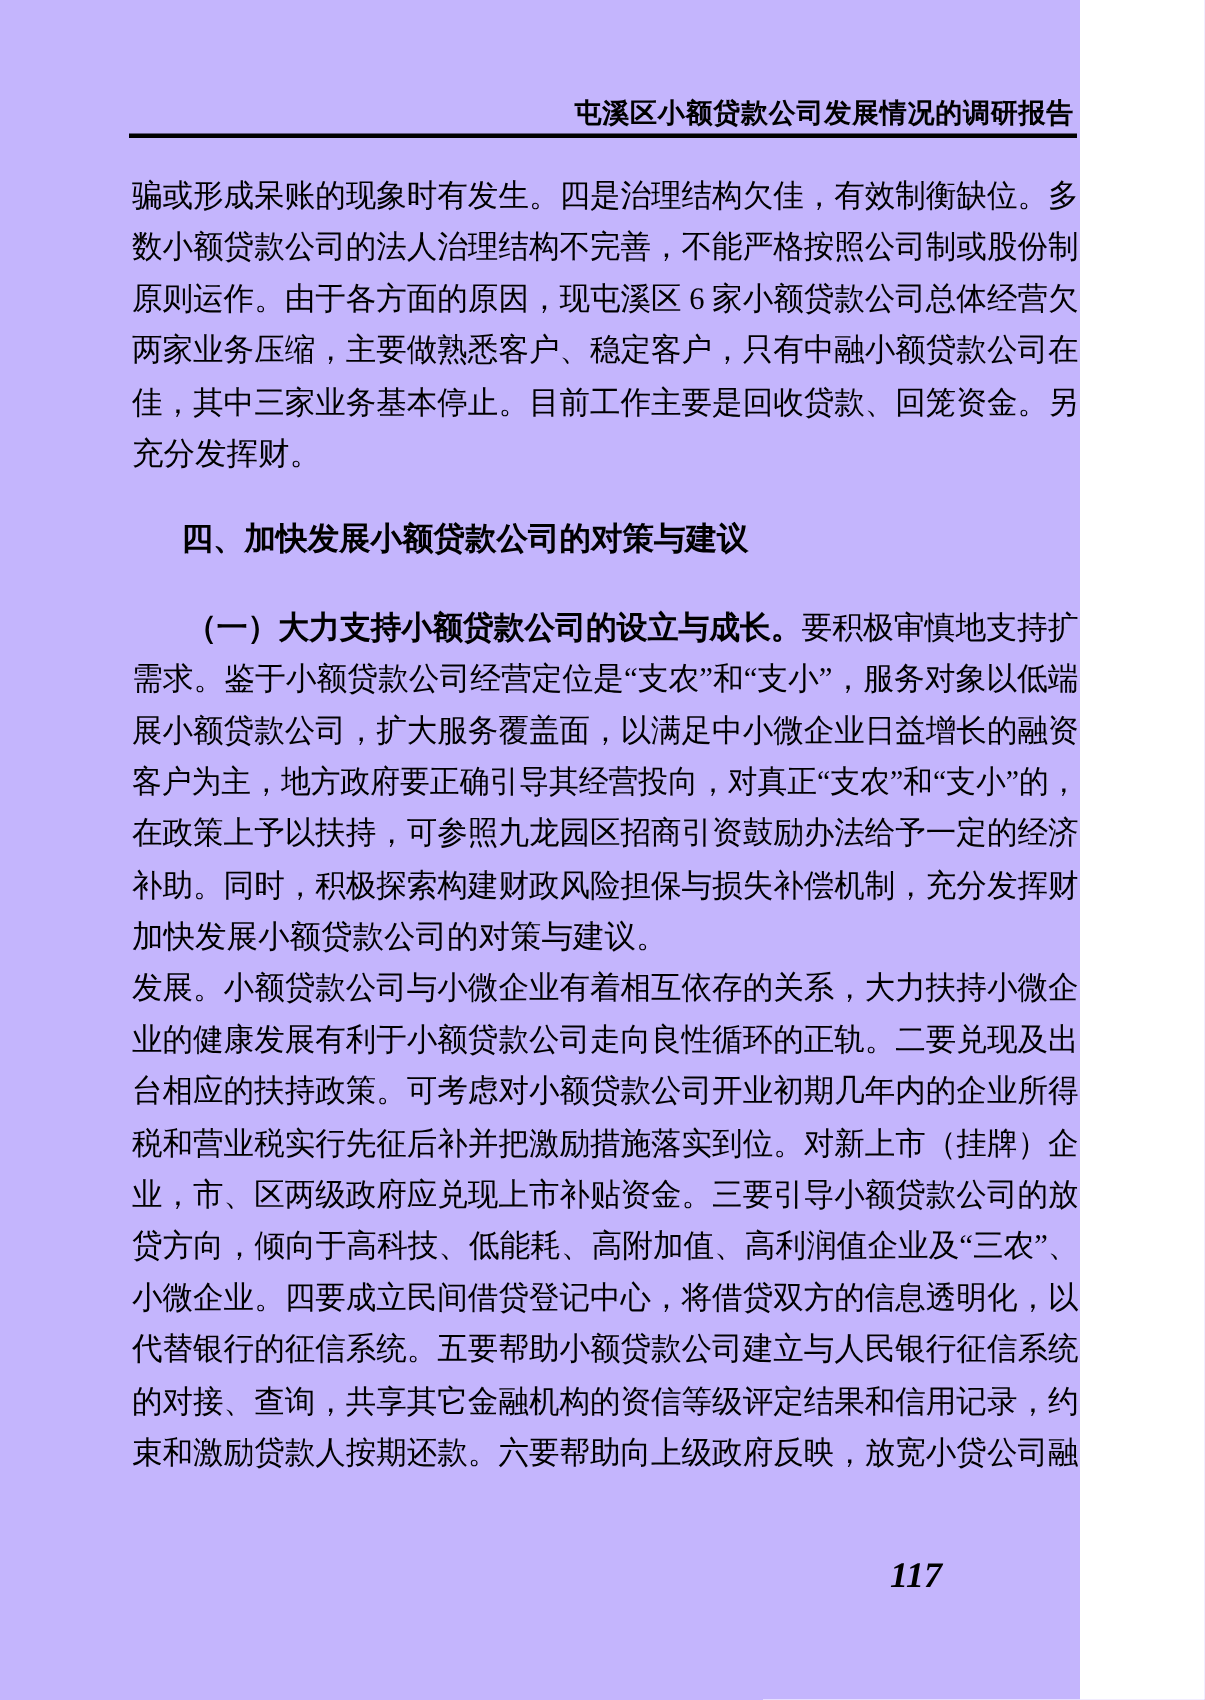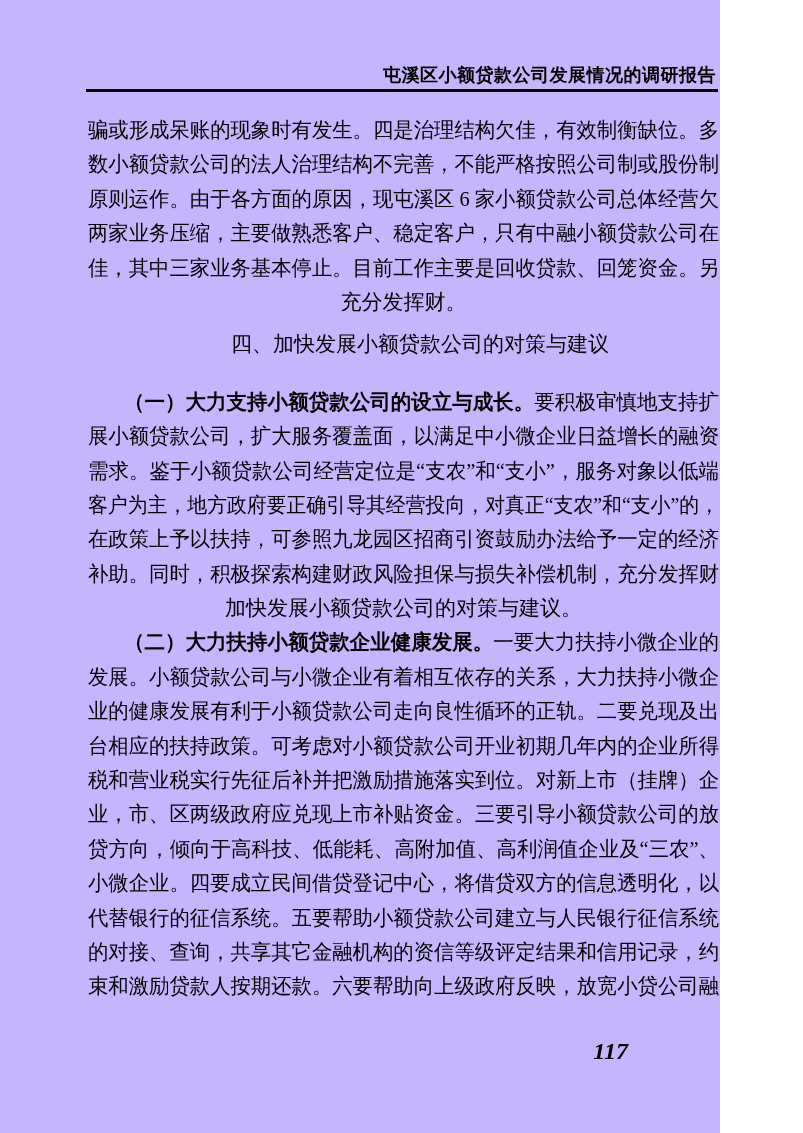--- a/index.html
+++ b/index.html
@@ -41,7 +41,6 @@
     left: 88px;
     top: 113px;
     width: 631px;
-    text-align: center;
   }
   .para { margin: 0; }
   .line {

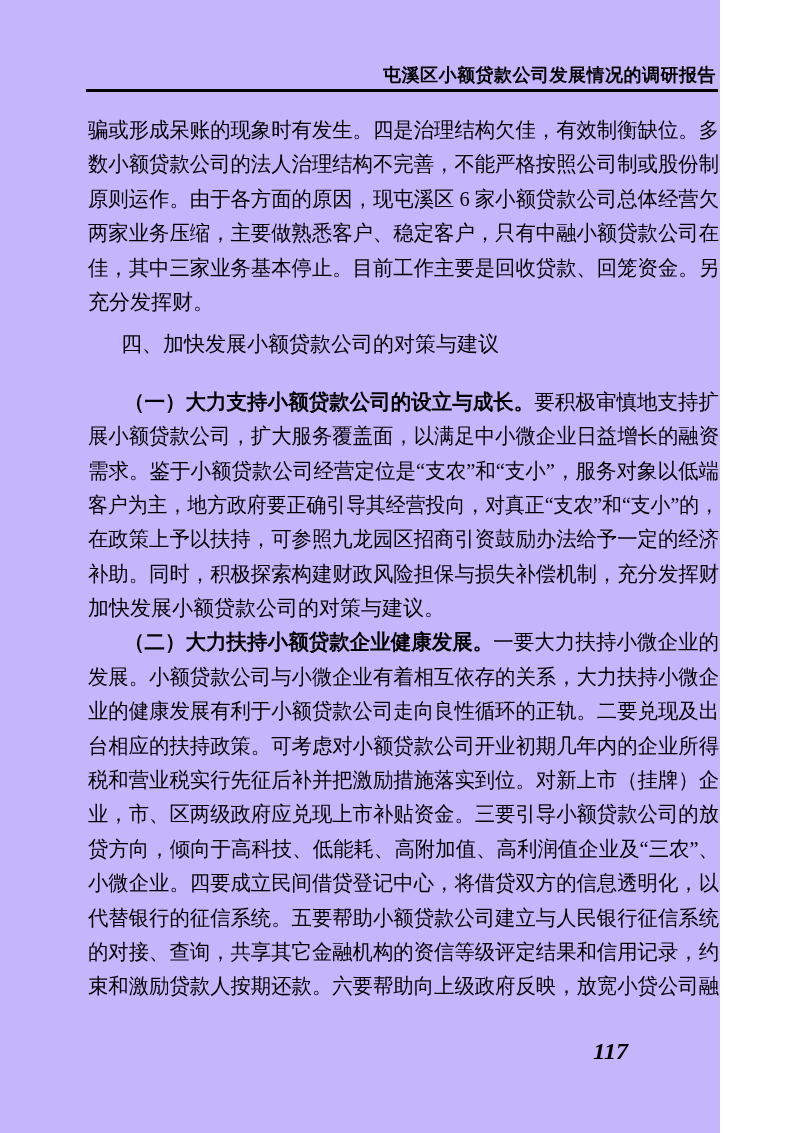--- a/index.html
+++ b/index.html
@@ -60,10 +60,10 @@
     font-size: 21px;
     line-height: 34.4px;
     height: 34.4px;
-    font-weight: normal;
+    font-weight: bold;
     font-family: "Liberation Sans", sans-serif;
     padding-left: 33px;
-    margin-top: 8px;
+    margin-top: 24px;
     margin-bottom: 23px;
     white-space: nowrap;
   }

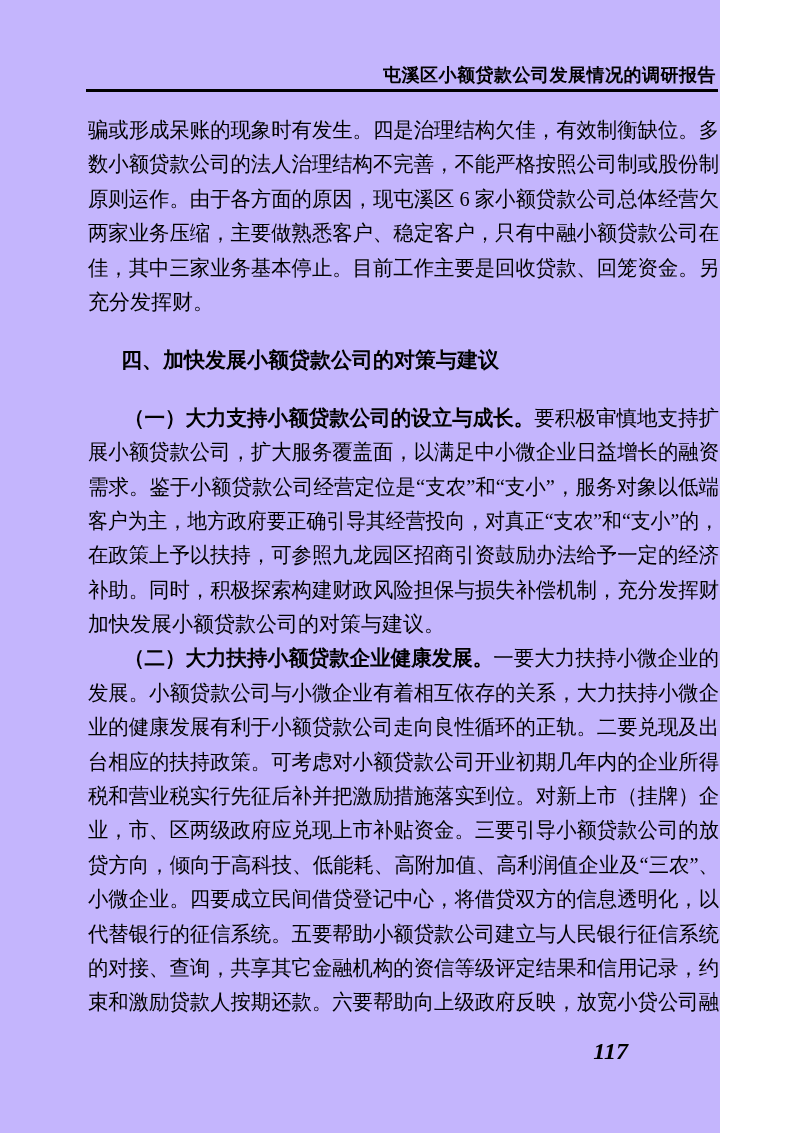--- a/index.html
+++ b/index.html
@@ -100,8 +100,8 @@
       <div class="heading">四、加快发展小额贷款公司的对策与建议</div>
       <div class="para">
         <div class="line indent"><span class="ln" style="transform: scaleX(0.977011);"><b>（一）大力支持小额贷款公司的设立与成长。</b>要积极审慎地支持扩</span></div>
+        <div class="line"><span class="ln" style="transform: scaleX(0.976332);">需求。鉴于小额贷款公司经营定位是“支农”和“支小”，服务对象以低端</span></div>
         <div class="line"><span class="ln" style="transform: scaleX(0.969278);">展小额贷款公司，扩大服务覆盖面，以满足中小微企业日益增长的融资</span></div>
-        <div class="line"><span class="ln" style="transform: scaleX(0.976332);">需求。鉴于小额贷款公司经营定位是“支农”和“支小”，服务对象以低端</span></div>
         <div class="line"><span class="ln" style="transform: scaleX(0.945606);">客户为主，地方政府要正确引导其经营投向，对真正“支农”和“支小”的，</span></div>
         <div class="line"><span class="ln" style="transform: scaleX(0.969278);">在政策上予以扶持，可参照九龙园区招商引资鼓励办法给予一定的经济</span></div>
         <div class="line"><span class="ln" style="transform: scaleX(0.969278);">补助。同时，积极探索构建财政风险担保与损失补偿机制，充分发挥财</span></div>

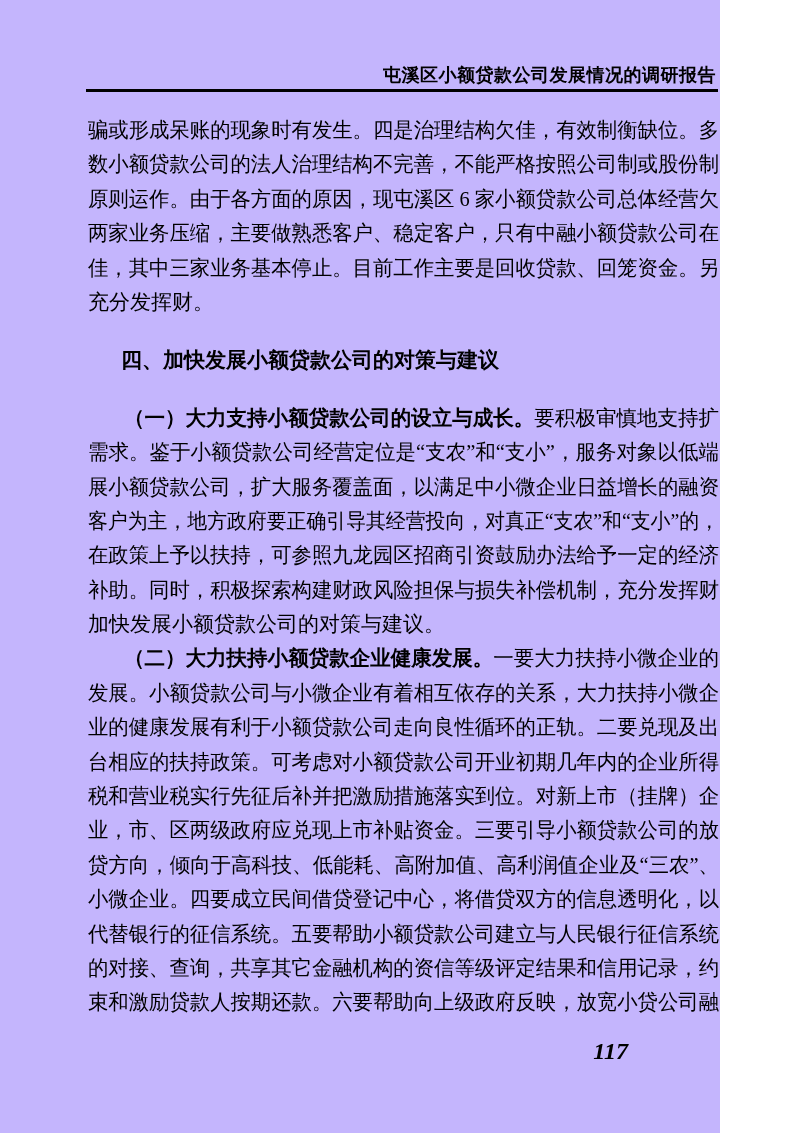--- a/index.html
+++ b/index.html
@@ -108,7 +108,6 @@
         <div class="line last"><span class="ln">加快发展小额贷款公司的对策与建议。</span></div>
       </div>
       <div class="para">
-        <div class="line indent"><span class="ln" style="transform: scaleX(0.977011);"><b>（二）大力扶持小额贷款企业健康发展。</b>一要大力扶持小微企业的</span></div>
         <div class="line"><span class="ln" style="transform: scaleX(0.969278);">发展。小额贷款公司与小微企业有着相互依存的关系，大力扶持小微企</span></div>
         <div class="line"><span class="ln" style="transform: scaleX(0.969278);">业的健康发展有利于小额贷款公司走向良性循环的正轨。二要兑现及出</span></div>
         <div class="line"><span class="ln" style="transform: scaleX(0.969278);">台相应的扶持政策。可考虑对小额贷款公司开业初期几年内的企业所得</span></div>

